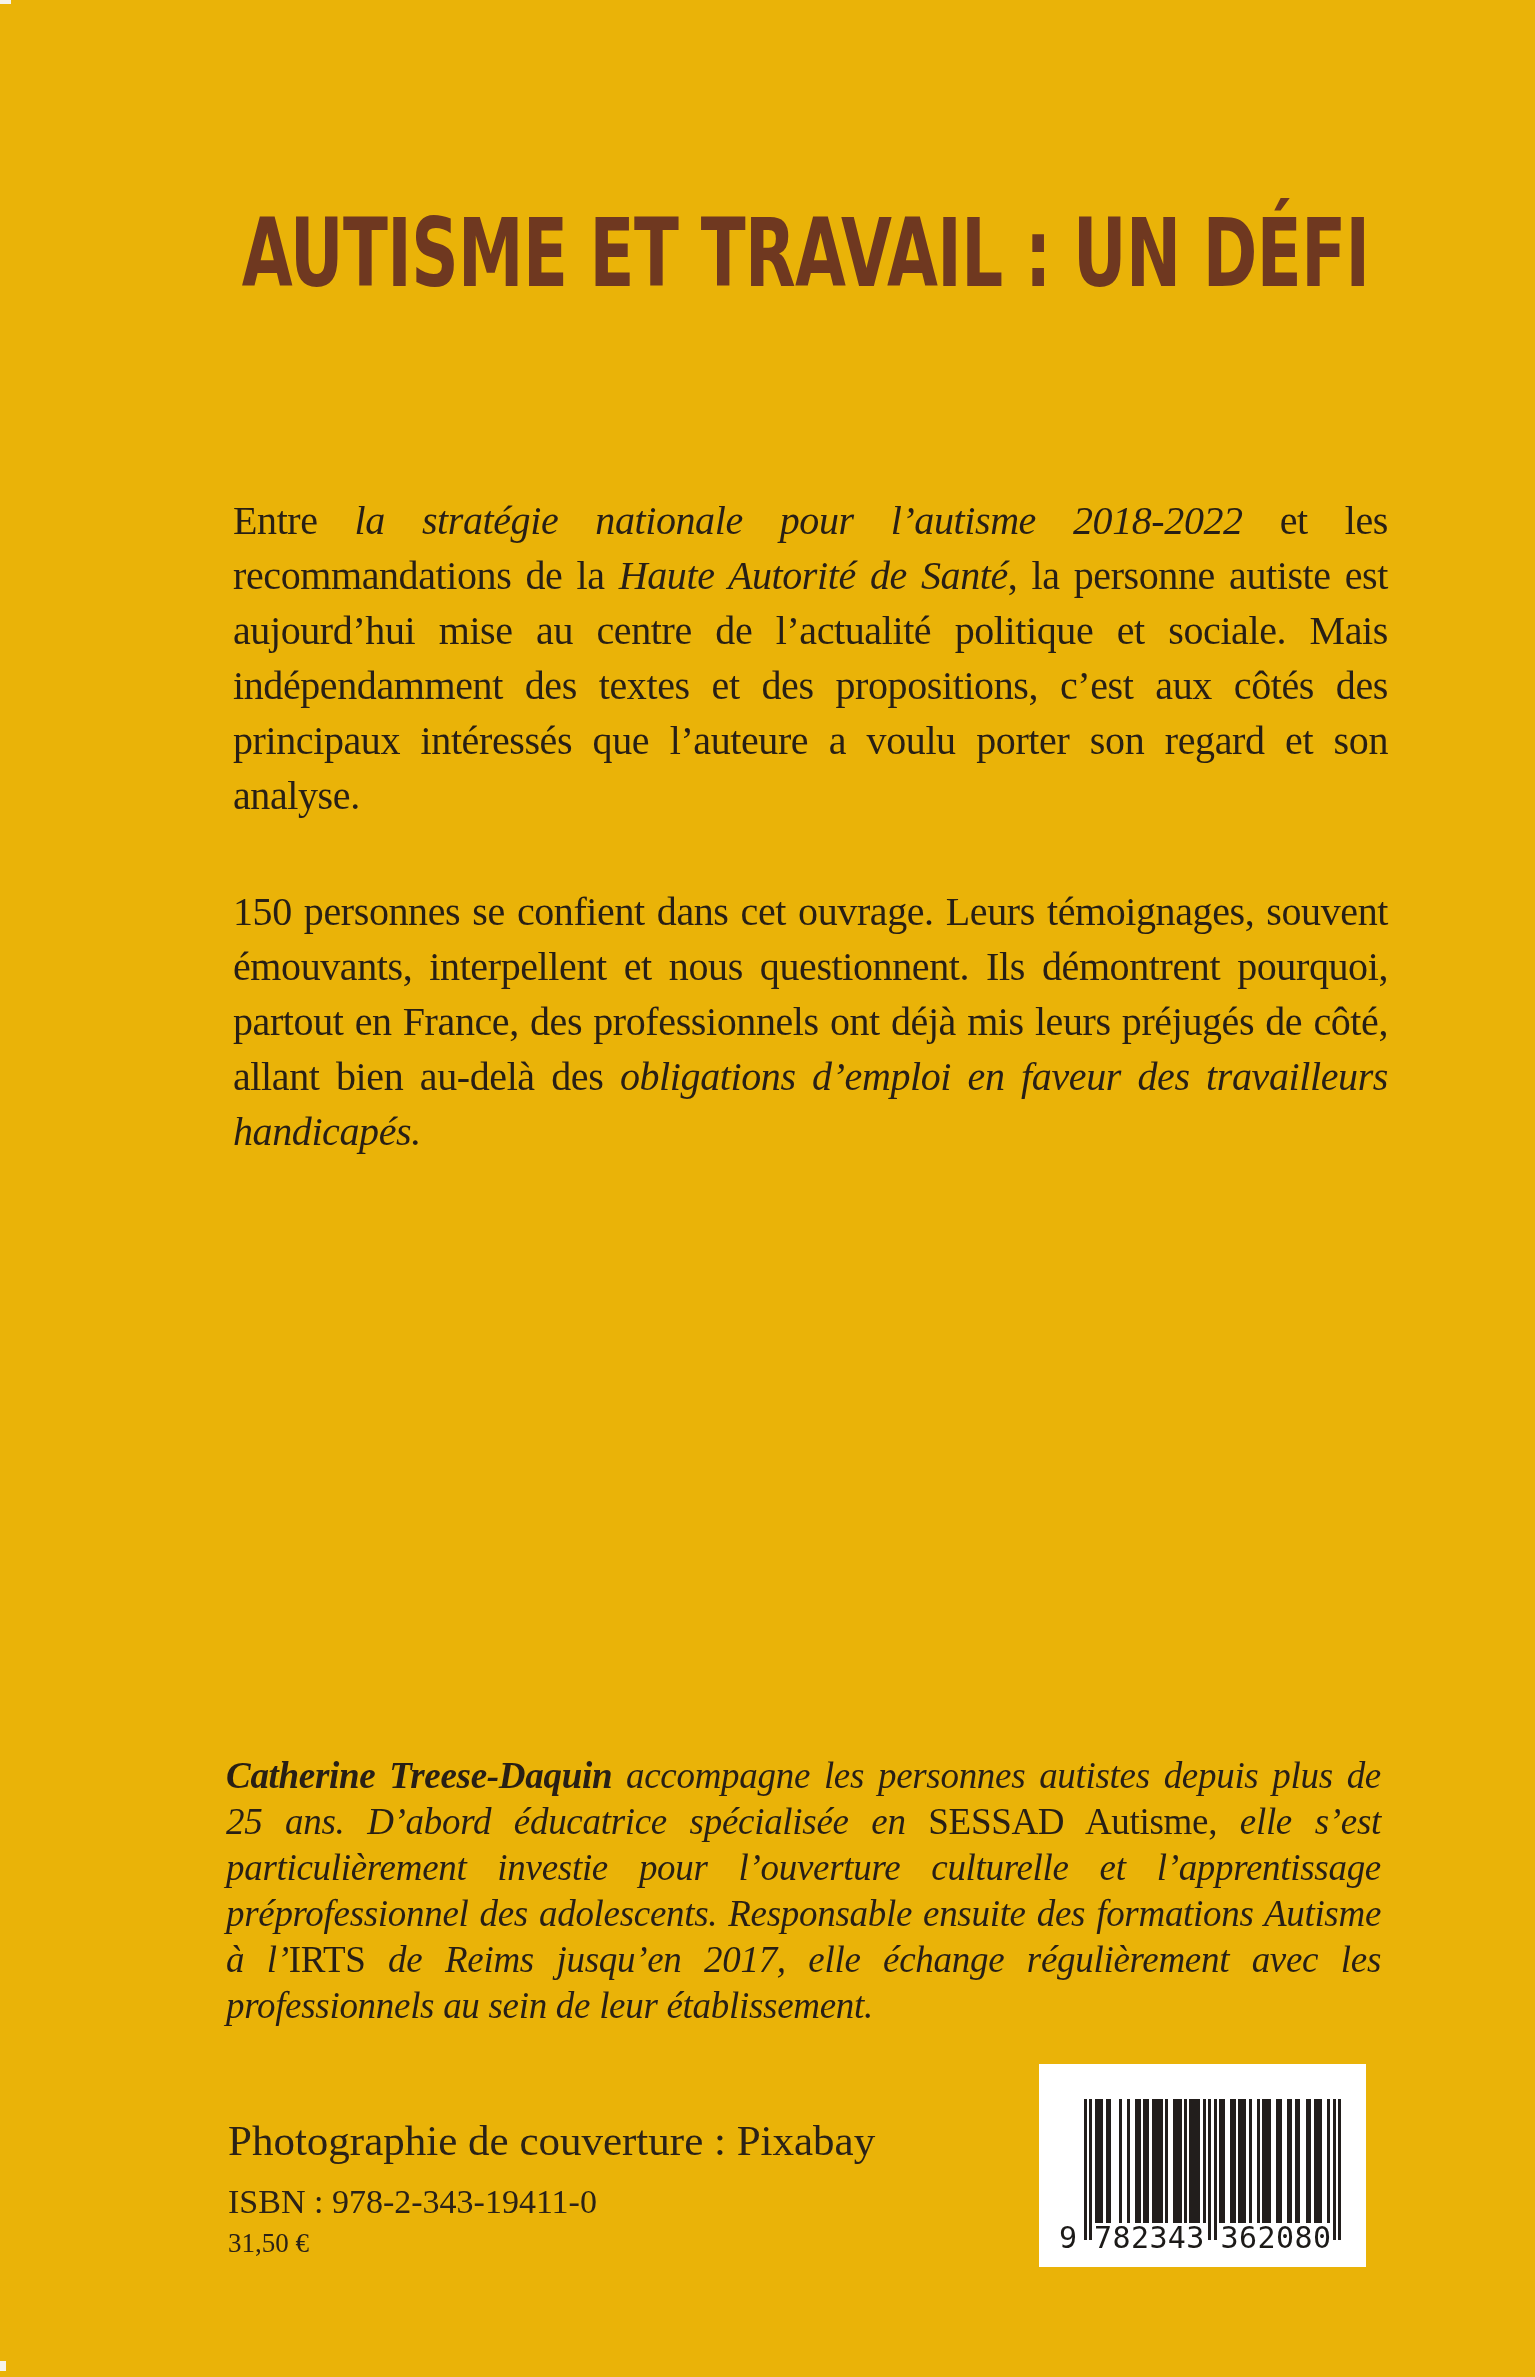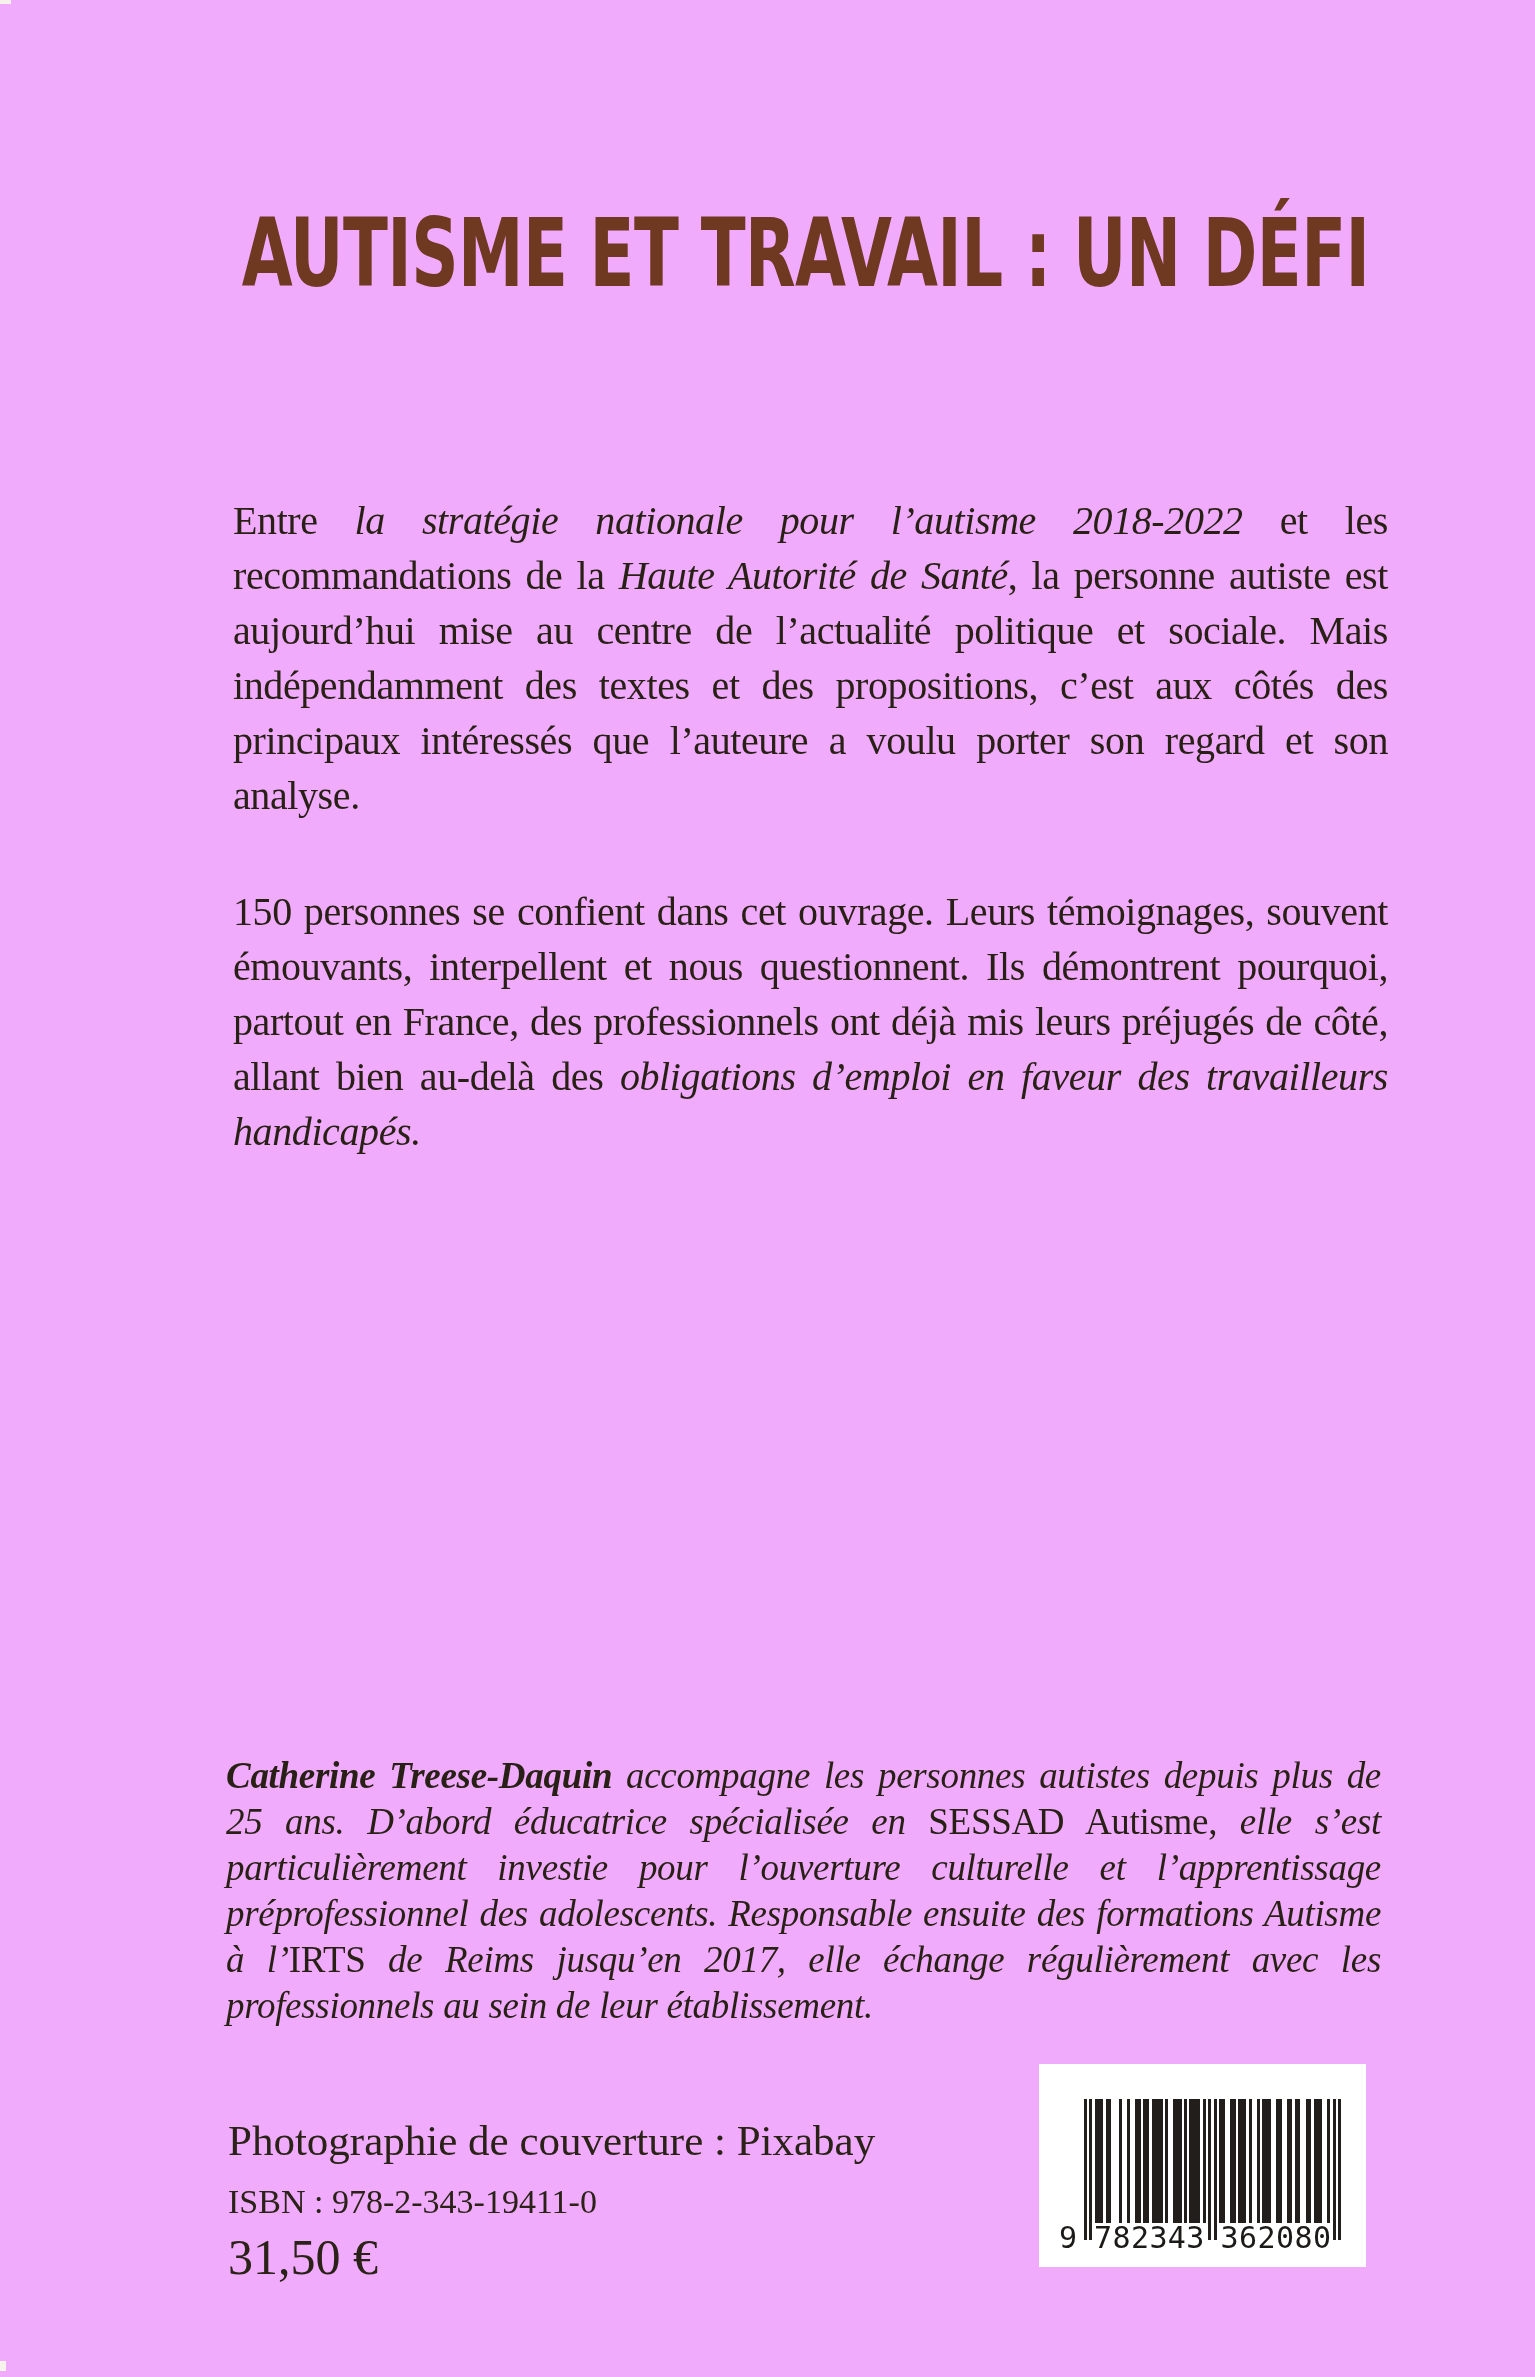--- a/index.html
+++ b/index.html
@@ -5,7 +5,7 @@
   html,body{margin:0;padding:0;}
   body{width:1535px;height:2377px;position:relative;background:#d5c19e;overflow:hidden;
        font-family:"Liberation Serif", serif;}
-  .page{position:absolute;inset:0;background:#f0abfc;}
+  .page{position:absolute;inset:0;background:#eab308;}
 
   
   .notch-tl{position:absolute;left:0;top:0;width:11px;height:4.2px;background:#f6f3ec;}

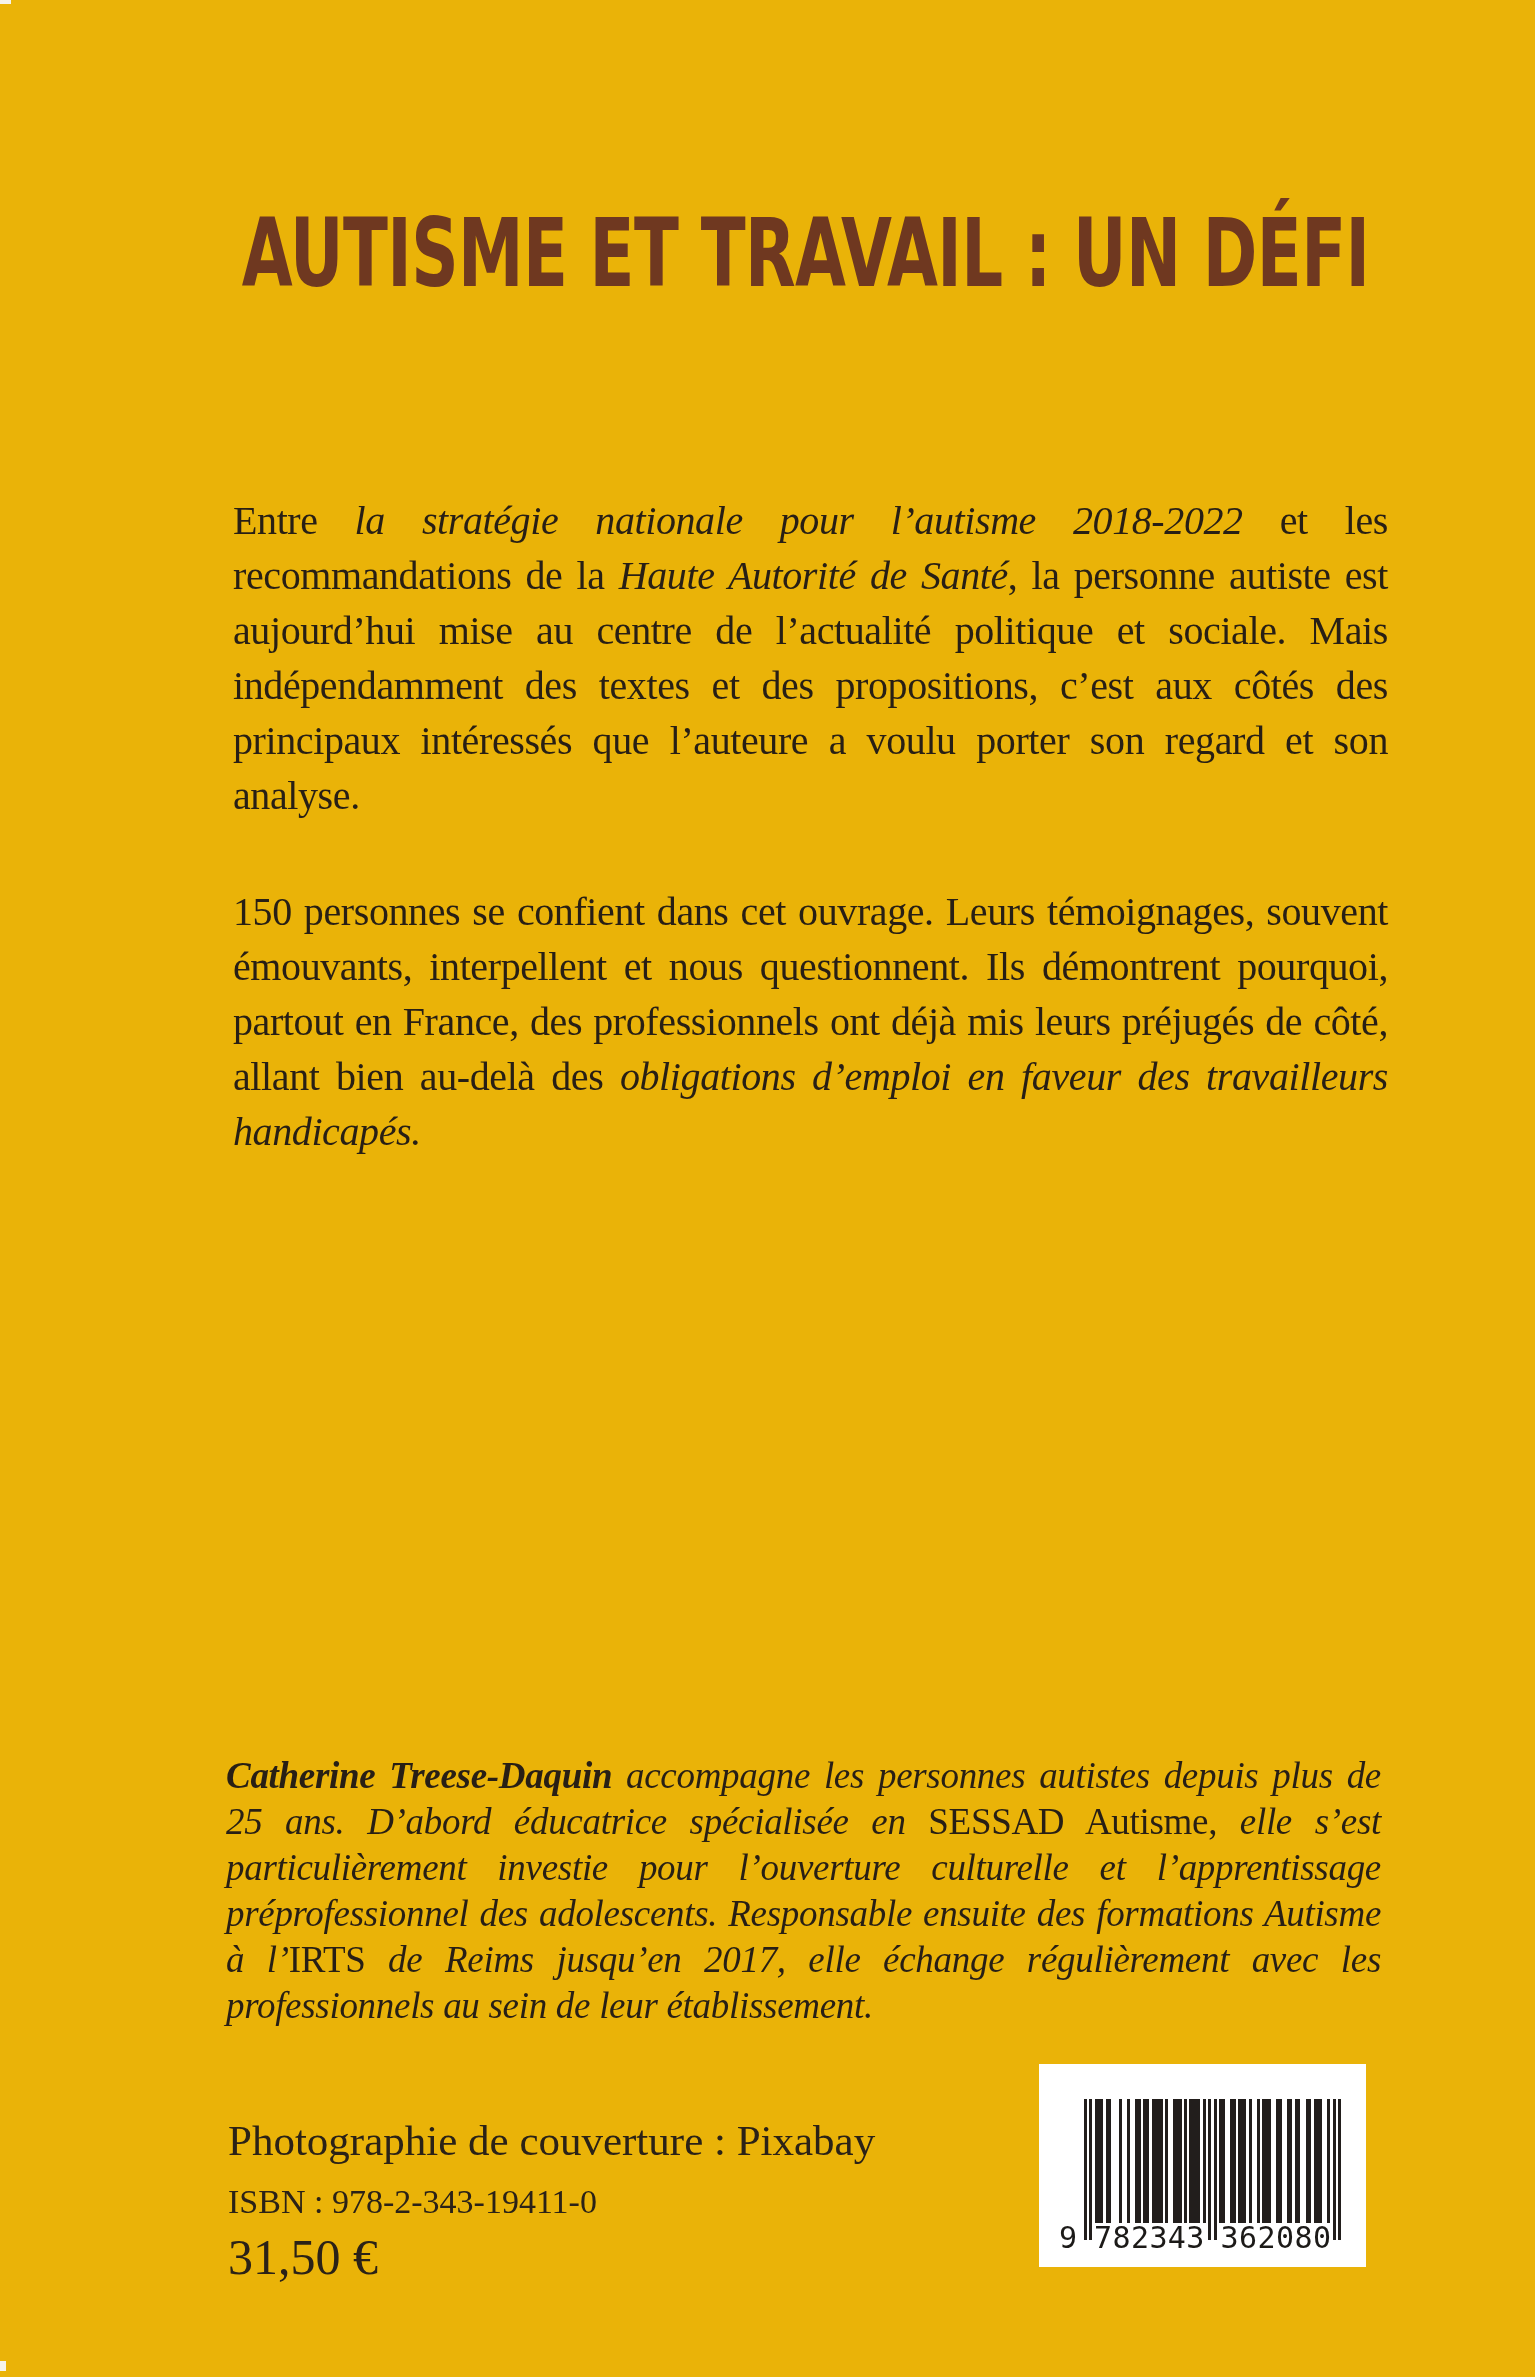--- a/index.html
+++ b/index.html
@@ -41,7 +41,7 @@
   .credit{position:absolute;left:228px;color:#2b2217;white-space:nowrap;}
   .credit.photo{top:2116px;font-size:43px;}
   .credit.isbn{top:2183px;font-size:34px;}
-  .credit.price{top:2228px;font-size:50px;}
+  .credit.price{top:2228px;font-size:27px;}
 
   
   .barcode-box{position:absolute;left:1039px;top:2064px;width:327px;height:203px;background:#ffffff;}

